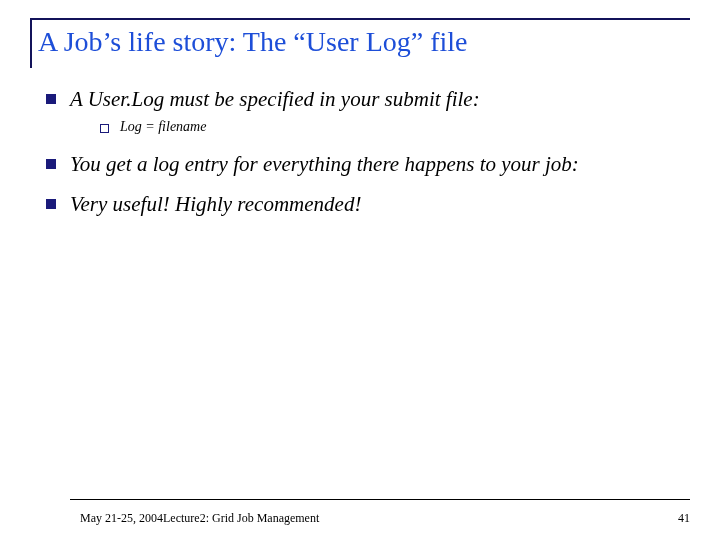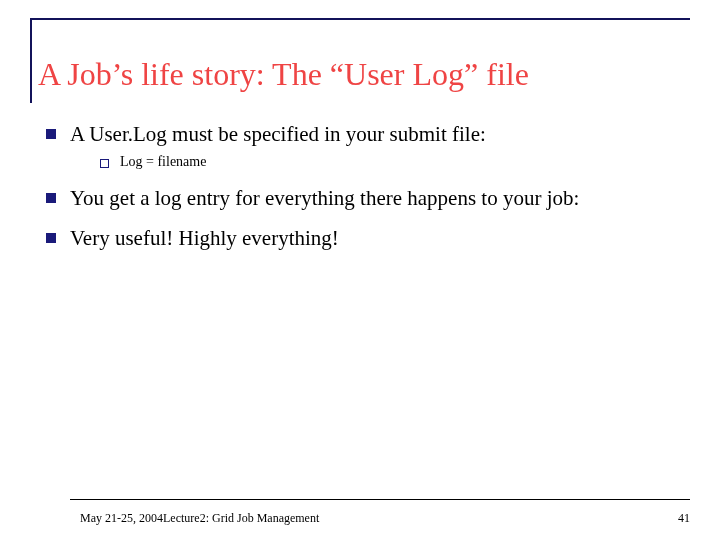--- a/index.html
+++ b/index.html
@@ -25,11 +25,10 @@
     margin-bottom: 18px;
   }
   .title {
-    font-size: 32px;
+    font-size: 28px;
     line-height: 1.15;
     font-weight: normal;
-    color: #ef4444;
-    margin-top: 30px;
+    color: #1d4ed8;
   }
   .content {
     padding-left: 6px;

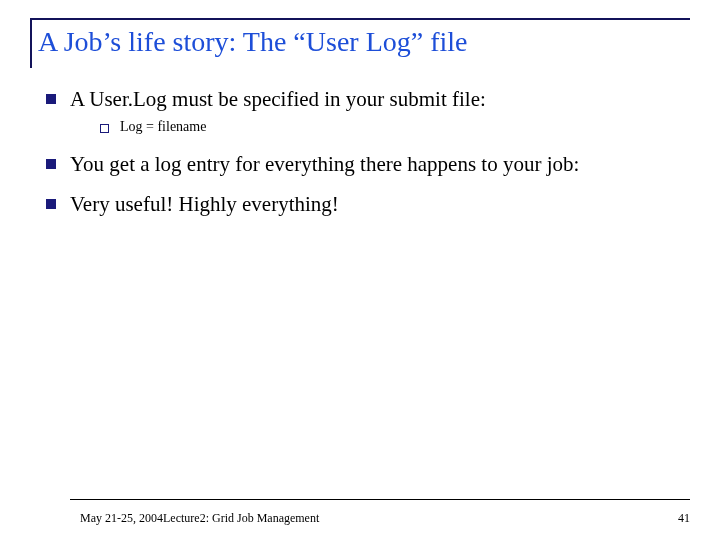--- a/index.html
+++ b/index.html
@@ -32,6 +32,7 @@
   }
   .content {
     padding-left: 6px;
+    font-style: italic;
   }
   ul.level1 {
     list-style: none;

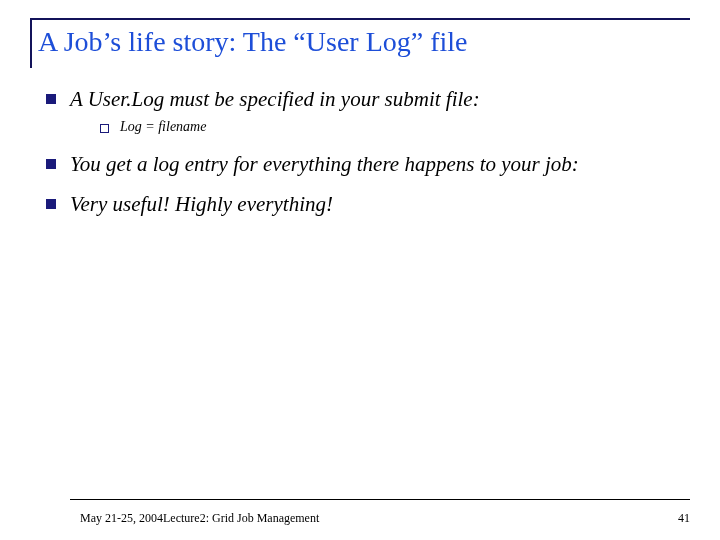--- a/index.html
+++ b/index.html
@@ -120,7 +120,7 @@
         <span>You get a log entry for everything there happens to your job:</span>
       </li>
       <li>
-        <span>Very useful!  Highly everything!</span>
+        <span>Very useful!  Highly recommended!</span>
       </li>
     </ul>
   </div>

